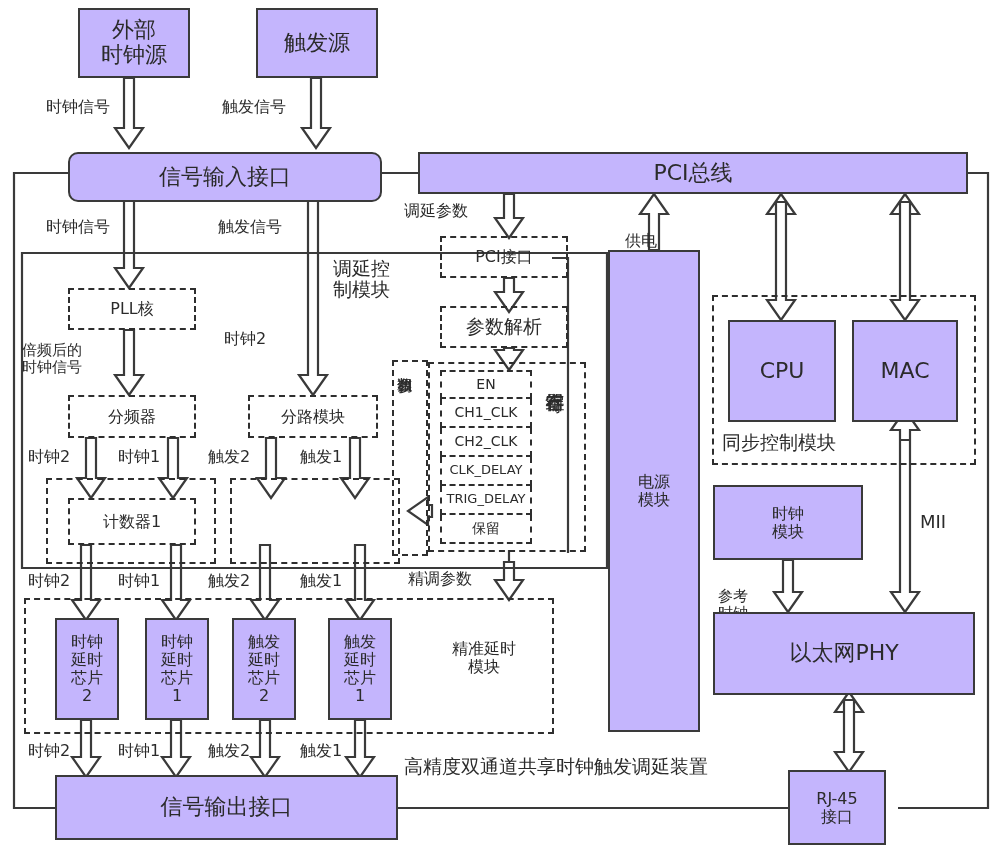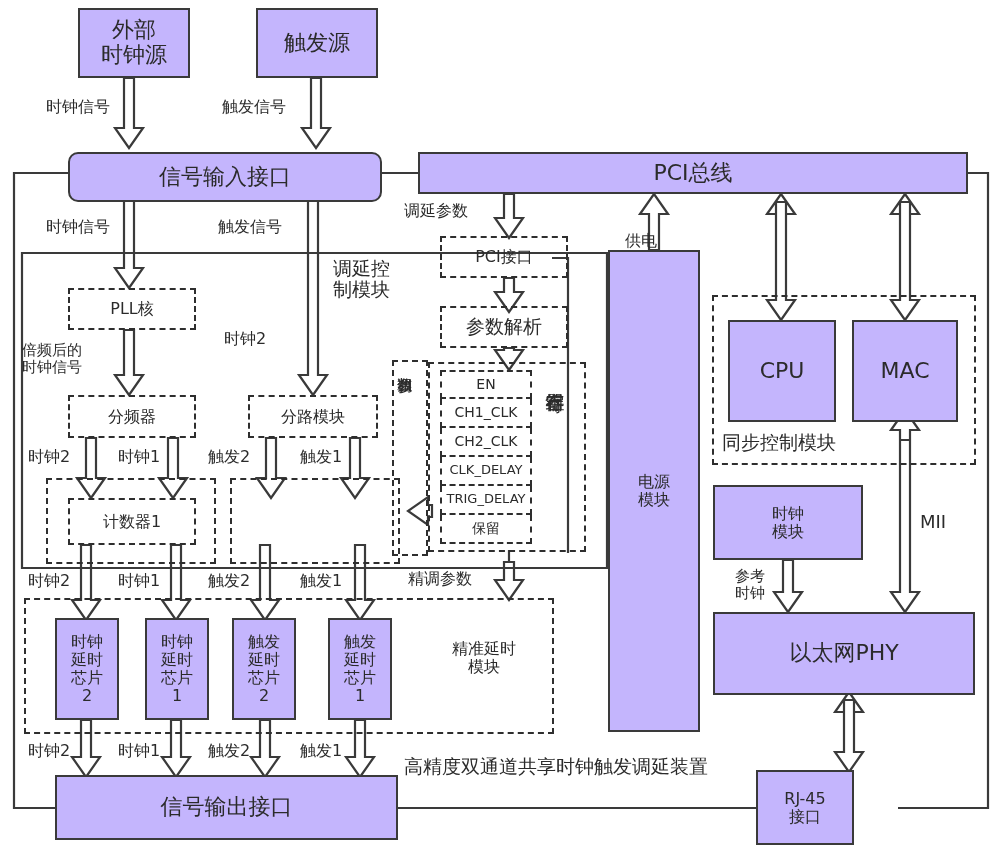--- a/index.html
+++ b/index.html
@@ -263,7 +263,7 @@
   <span>模块</span>
 </div>
 
-<div class="lbl f15 vstack" style="left:718px;top:568px;align-items:center;margin-left:17px;">
+<div class="lbl f15 vstack" style="left:718px;top:588px;align-items:center;">
   <span>参考</span>
   <span>时钟</span>
 </div>

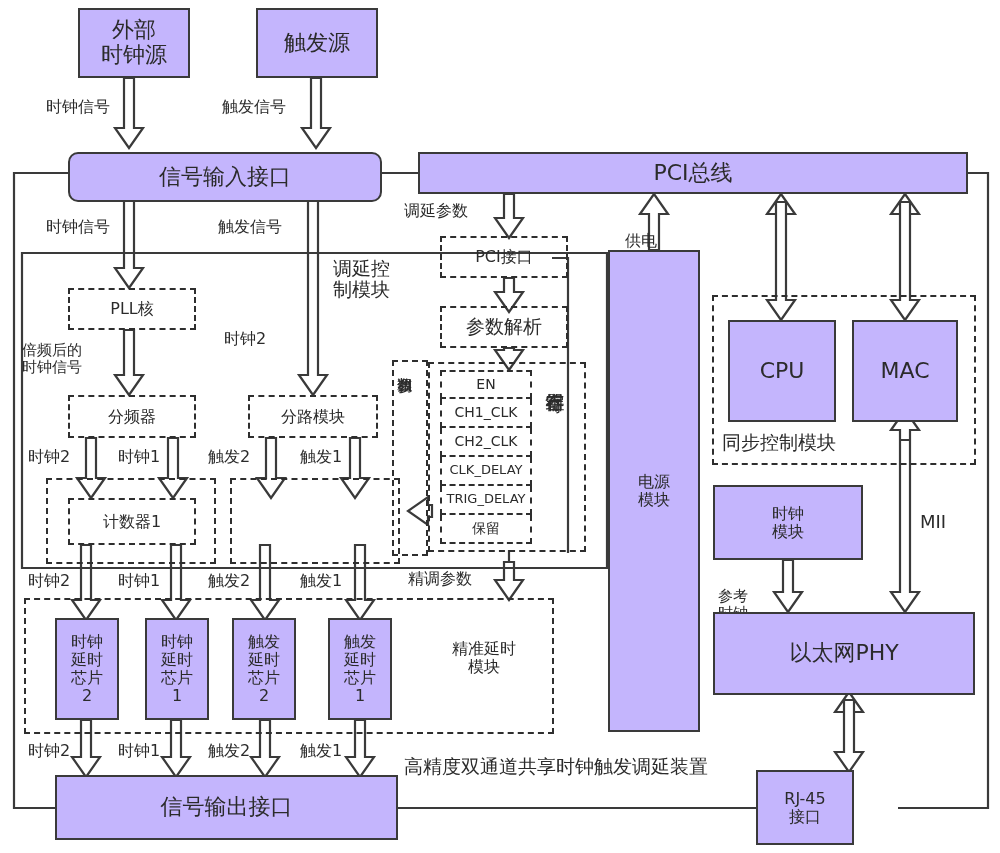--- a/index.html
+++ b/index.html
@@ -272,7 +272,7 @@
   <span>以太网PHY</span>
 </div>
 
-<div class="box solid f20 vstack" style="left:756px;top:770px;width:98px;height:75px;">
+<div class="box solid f20 vstack" style="left:788px;top:770px;width:98px;height:75px;">
   <span>RJ-45</span>
   <span>接口</span>
 </div>

